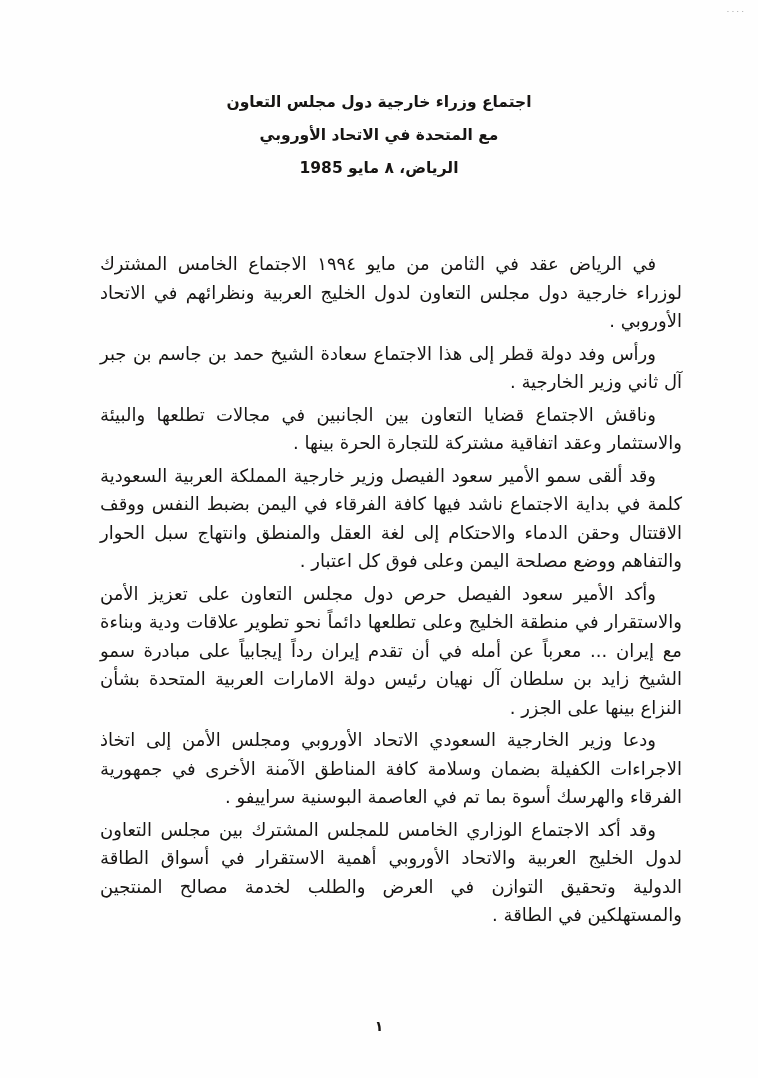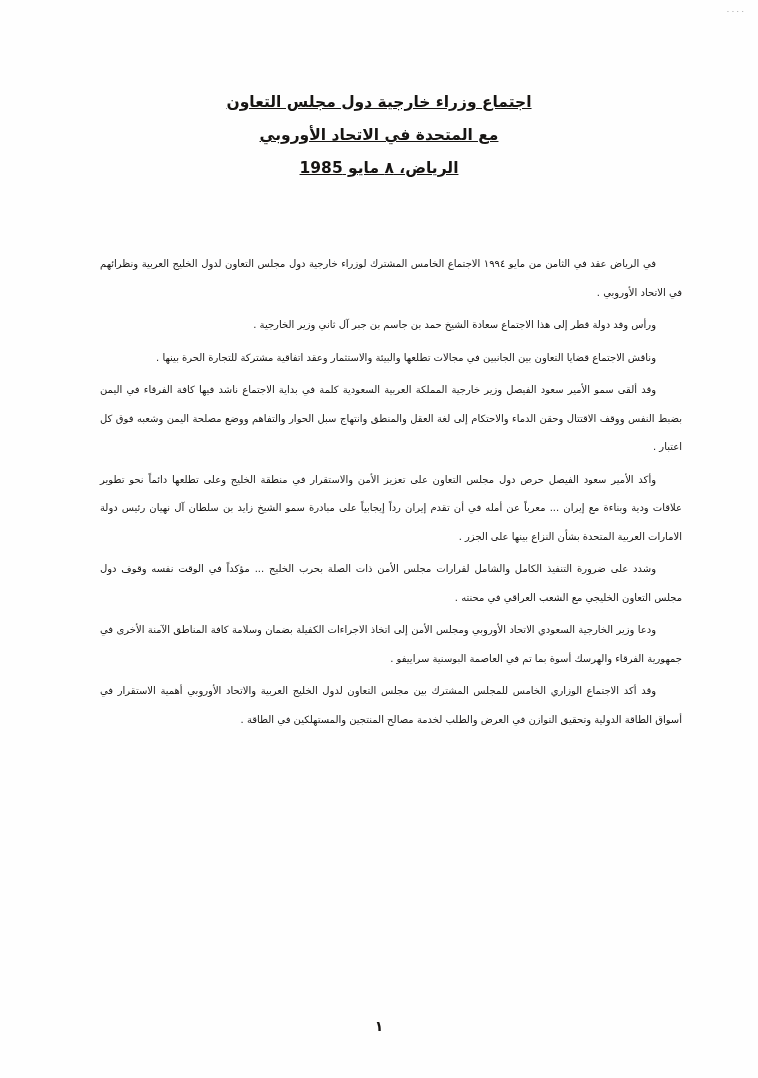--- a/index.html
+++ b/index.html
@@ -42,7 +42,6 @@
   }
   .title-line {
     display: block;
-    text-decoration: underline;
   }
   .body-block {
     position: absolute;

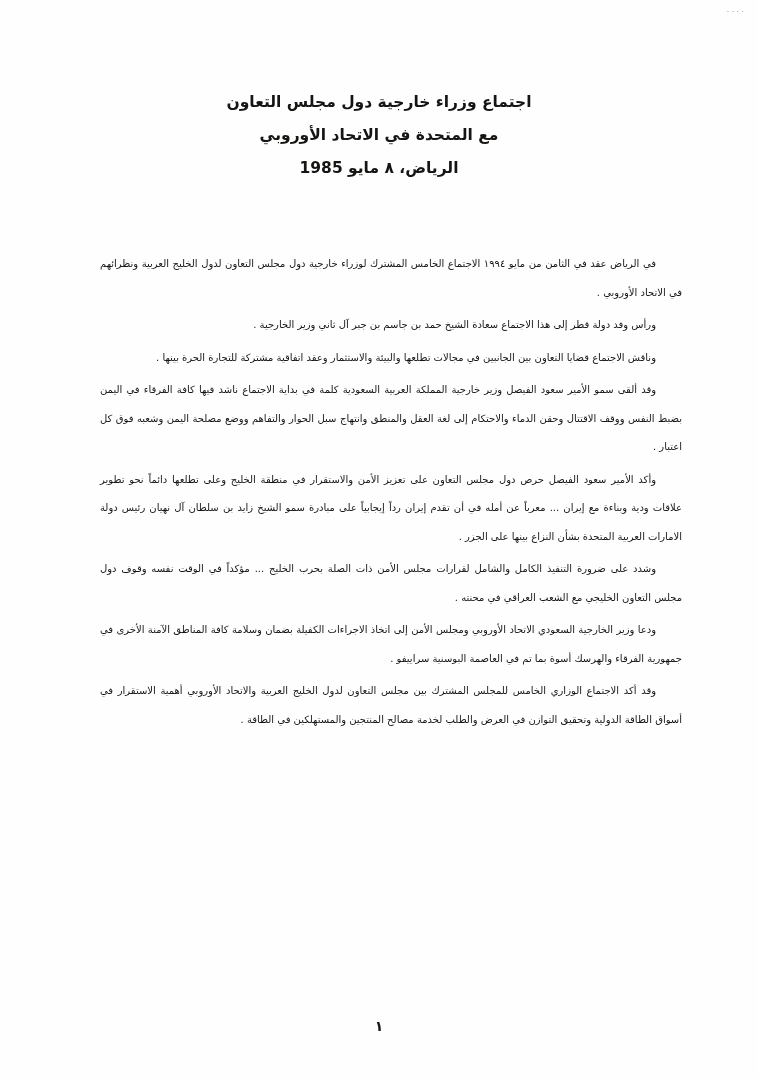--- a/index.html
+++ b/index.html
@@ -50,7 +50,7 @@
     left: 100px;
     direction: rtl;
     text-align: justify;
-    font-size: 10px;
+    font-size: 18px;
     line-height: 28.5px;
   }
   .paragraph {

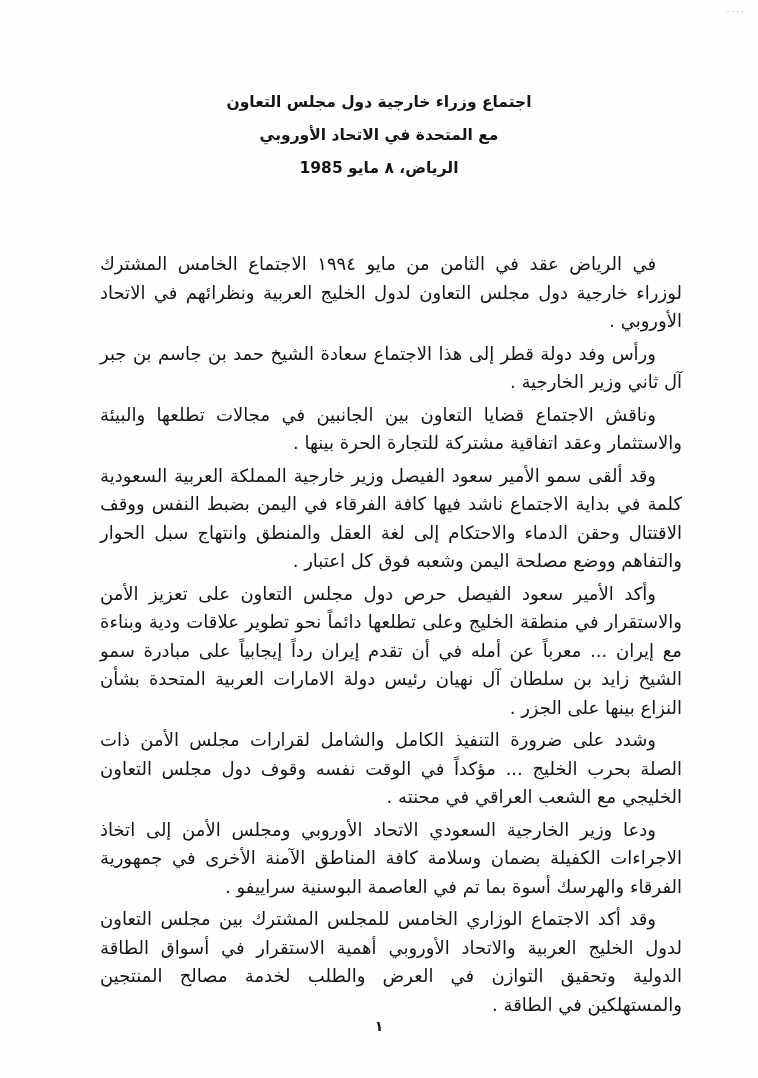--- a/index.html
+++ b/index.html
@@ -85,7 +85,7 @@
     <p class="paragraph">في الرياض عقد في الثامن من مايو ١٩٩٤ الاجتماع الخامس المشترك لوزراء خارجية دول مجلس التعاون لدول الخليج العربية ونظرائهم في الاتحاد الأوروبي .</p>
     <p class="paragraph">ورأس وفد دولة قطر إلى هذا الاجتماع سعادة الشيخ حمد بن جاسم بن جبر آل ثاني وزير الخارجية .</p>
     <p class="paragraph">وناقش الاجتماع قضايا التعاون بين الجانبين في مجالات تطلعها والبيئة والاستثمار وعقد اتفاقية مشتركة للتجارة الحرة بينها .</p>
-    <p class="paragraph">وقد ألقى سمو الأمير سعود الفيصل وزير خارجية المملكة العربية السعودية كلمة في بداية الاجتماع ناشد فيها كافة الفرقاء في اليمن بضبط النفس ووقف الاقتتال وحقن الدماء والاحتكام إلى لغة العقل والمنطق وانتهاج سبل الحوار والتفاهم ووضع مصلحة اليمن وشعبه فوق كل اعتبار .</p>
+    <p class="paragraph">وقد ألقى سمو الأمير سعود الفيصل وزير خارجية المملكة العربية السعودية كلمة في بداية الاجتماع ناشد فيها كافة الفرقاء في اليمن بضبط النفس ووقف الاقتتال وحقن الدماء والاحتكام إلى لغة العقل والمنطق وانتهاج سبل الحوار والتفاهم ووضع مصلحة اليمن وعلى فوق كل اعتبار .</p>
     <p class="paragraph">وأكد الأمير سعود الفيصل حرص دول مجلس التعاون على تعزيز الأمن والاستقرار في منطقة الخليج وعلى تطلعها دائماً نحو تطوير علاقات ودية وبناءة مع إيران ... معرباً عن أمله في أن تقدم إيران رداً إيجابياً على مبادرة سمو الشيخ زايد بن سلطان آل نهيان رئيس دولة الامارات العربية المتحدة بشأن النزاع بينها على الجزر .</p>
     <p class="paragraph">وشدد على ضرورة التنفيذ الكامل والشامل لقرارات مجلس الأمن ذات الصلة بحرب الخليج ... مؤكداً في الوقت نفسه وقوف دول مجلس التعاون الخليجي مع الشعب العراقي في محنته .</p>
     <p class="paragraph">ودعا وزير الخارجية السعودي الاتحاد الأوروبي ومجلس الأمن إلى اتخاذ الاجراءات الكفيلة بضمان وسلامة كافة المناطق الآمنة الأخرى في جمهورية الفرقاء والهرسك أسوة بما تم في العاصمة البوسنية سراييفو .</p>

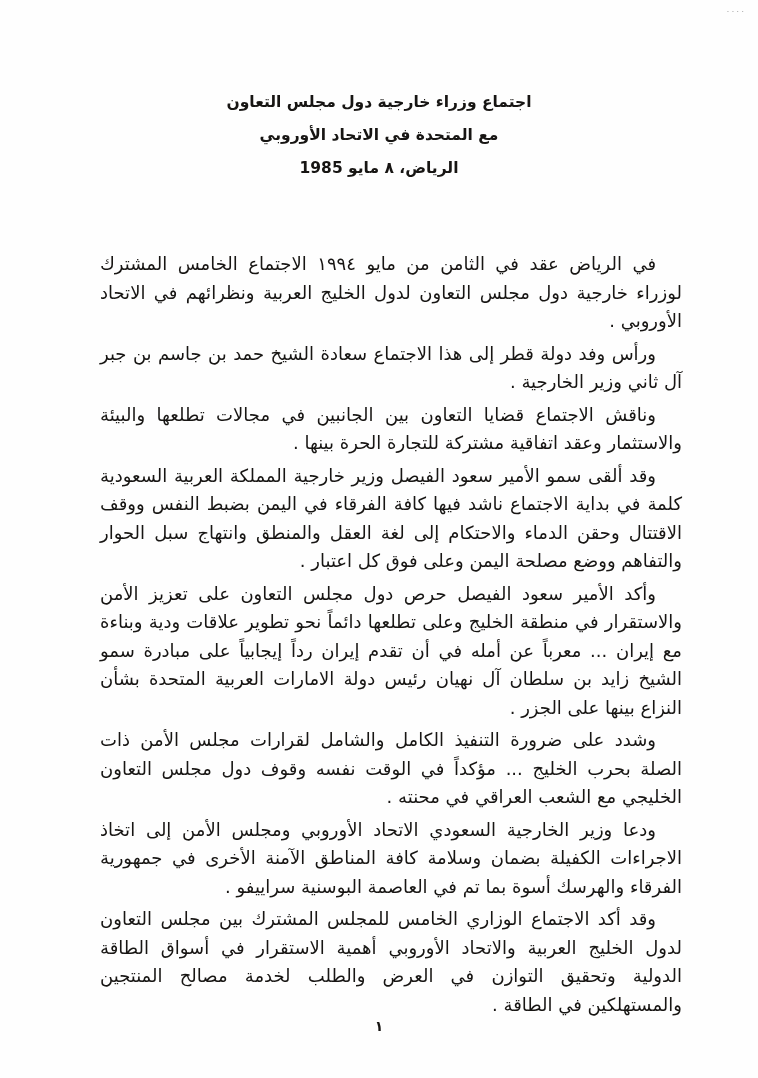--- a/index.html
+++ b/index.html
@@ -87,7 +87,6 @@
     <p class="paragraph">وناقش الاجتماع قضايا التعاون بين الجانبين في مجالات تطلعها والبيئة والاستثمار وعقد اتفاقية مشتركة للتجارة الحرة بينها .</p>
     <p class="paragraph">وقد ألقى سمو الأمير سعود الفيصل وزير خارجية المملكة العربية السعودية كلمة في بداية الاجتماع ناشد فيها كافة الفرقاء في اليمن بضبط النفس ووقف الاقتتال وحقن الدماء والاحتكام إلى لغة العقل والمنطق وانتهاج سبل الحوار والتفاهم ووضع مصلحة اليمن وعلى فوق كل اعتبار .</p>
     <p class="paragraph">وأكد الأمير سعود الفيصل حرص دول مجلس التعاون على تعزيز الأمن والاستقرار في منطقة الخليج وعلى تطلعها دائماً نحو تطوير علاقات ودية وبناءة مع إيران ... معرباً عن أمله في أن تقدم إيران رداً إيجابياً على مبادرة سمو الشيخ زايد بن سلطان آل نهيان رئيس دولة الامارات العربية المتحدة بشأن النزاع بينها على الجزر .</p>
-    <p class="paragraph">وشدد على ضرورة التنفيذ الكامل والشامل لقرارات مجلس الأمن ذات الصلة بحرب الخليج ... مؤكداً في الوقت نفسه وقوف دول مجلس التعاون الخليجي مع الشعب العراقي في محنته .</p>
     <p class="paragraph">ودعا وزير الخارجية السعودي الاتحاد الأوروبي ومجلس الأمن إلى اتخاذ الاجراءات الكفيلة بضمان وسلامة كافة المناطق الآمنة الأخرى في جمهورية الفرقاء والهرسك أسوة بما تم في العاصمة البوسنية سراييفو .</p>
     <p class="paragraph">وقد أكد الاجتماع الوزاري الخامس للمجلس المشترك بين مجلس التعاون لدول الخليج العربية والاتحاد الأوروبي أهمية الاستقرار في أسواق الطاقة الدولية وتحقيق التوازن في العرض والطلب لخدمة مصالح المنتجين والمستهلكين في الطاقة .</p>
   </div>

